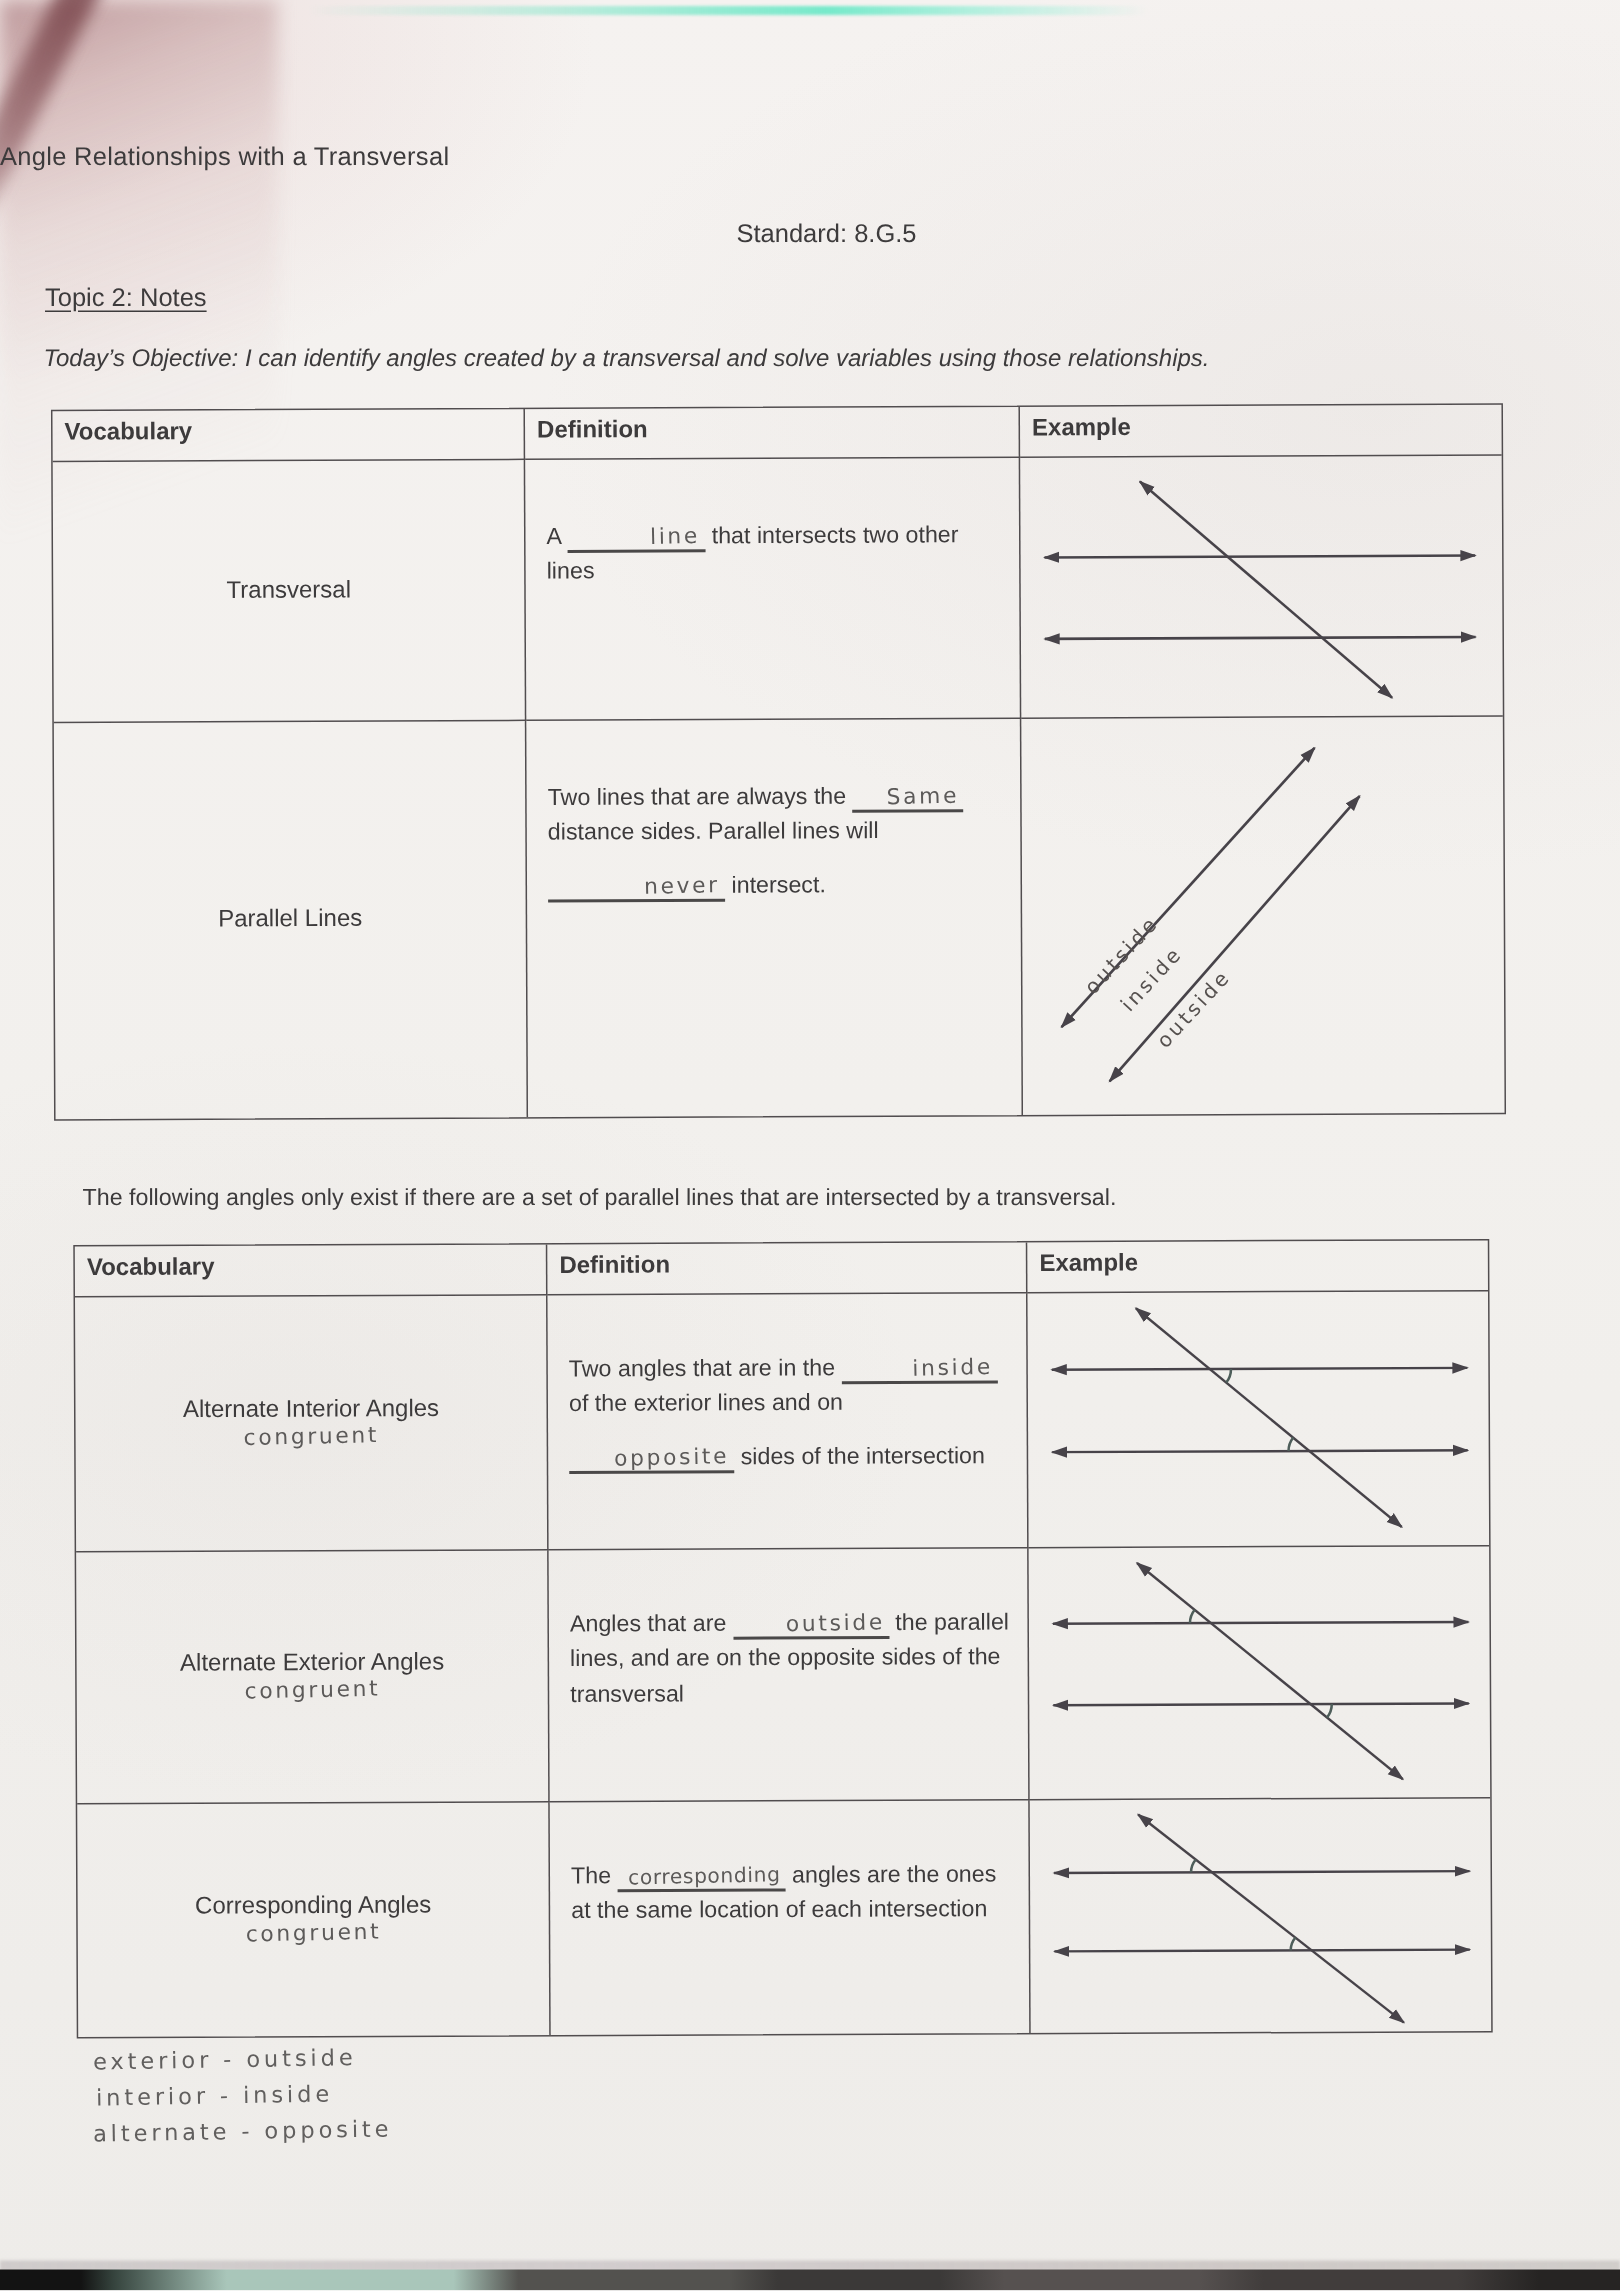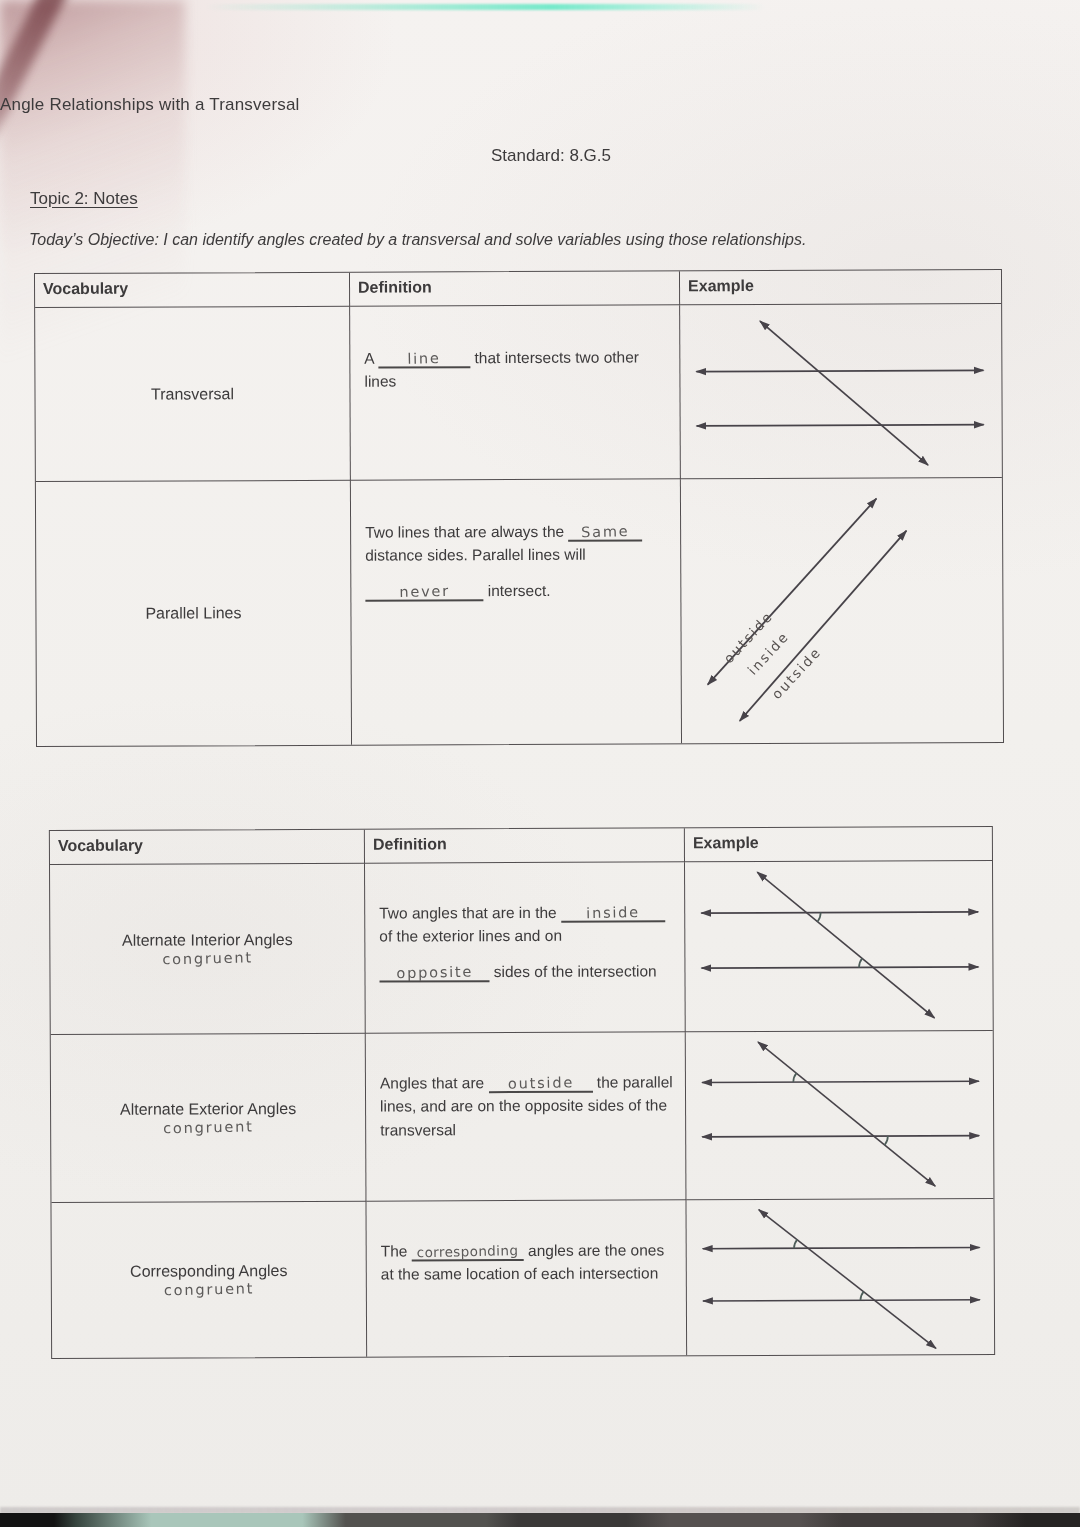--- a/index.html
+++ b/index.html
@@ -53,7 +53,7 @@
   
   .hw { font-family:"DejaVu Sans", sans-serif; color:#5c5a59; letter-spacing:1.8px; font-size:14.5px; transform:rotate(-1deg); display:inline-block; }
   .tight { letter-spacing:0.4px; font-size:13.5px; }
-  .blank { display:inline-block; border-bottom:2px solid #4a4848; text-align:center; padding:0 3px; line-height:1.05;margin-top:16px; }
+  .blank { display:inline-block; border-bottom:2px solid #4a4848; text-align:right; padding:0 3px; line-height:1.05;margin-top:16px; }
   .b-line{min-width:92px;} .b-same{min-width:74px;} .b-never{min-width:118px;}
   .b-inside{min-width:104px;} .b-opp{min-width:110px;} .b-out{min-width:104px;} .b-corr{min-width:112px;}
   .note { margin-top:1px; }

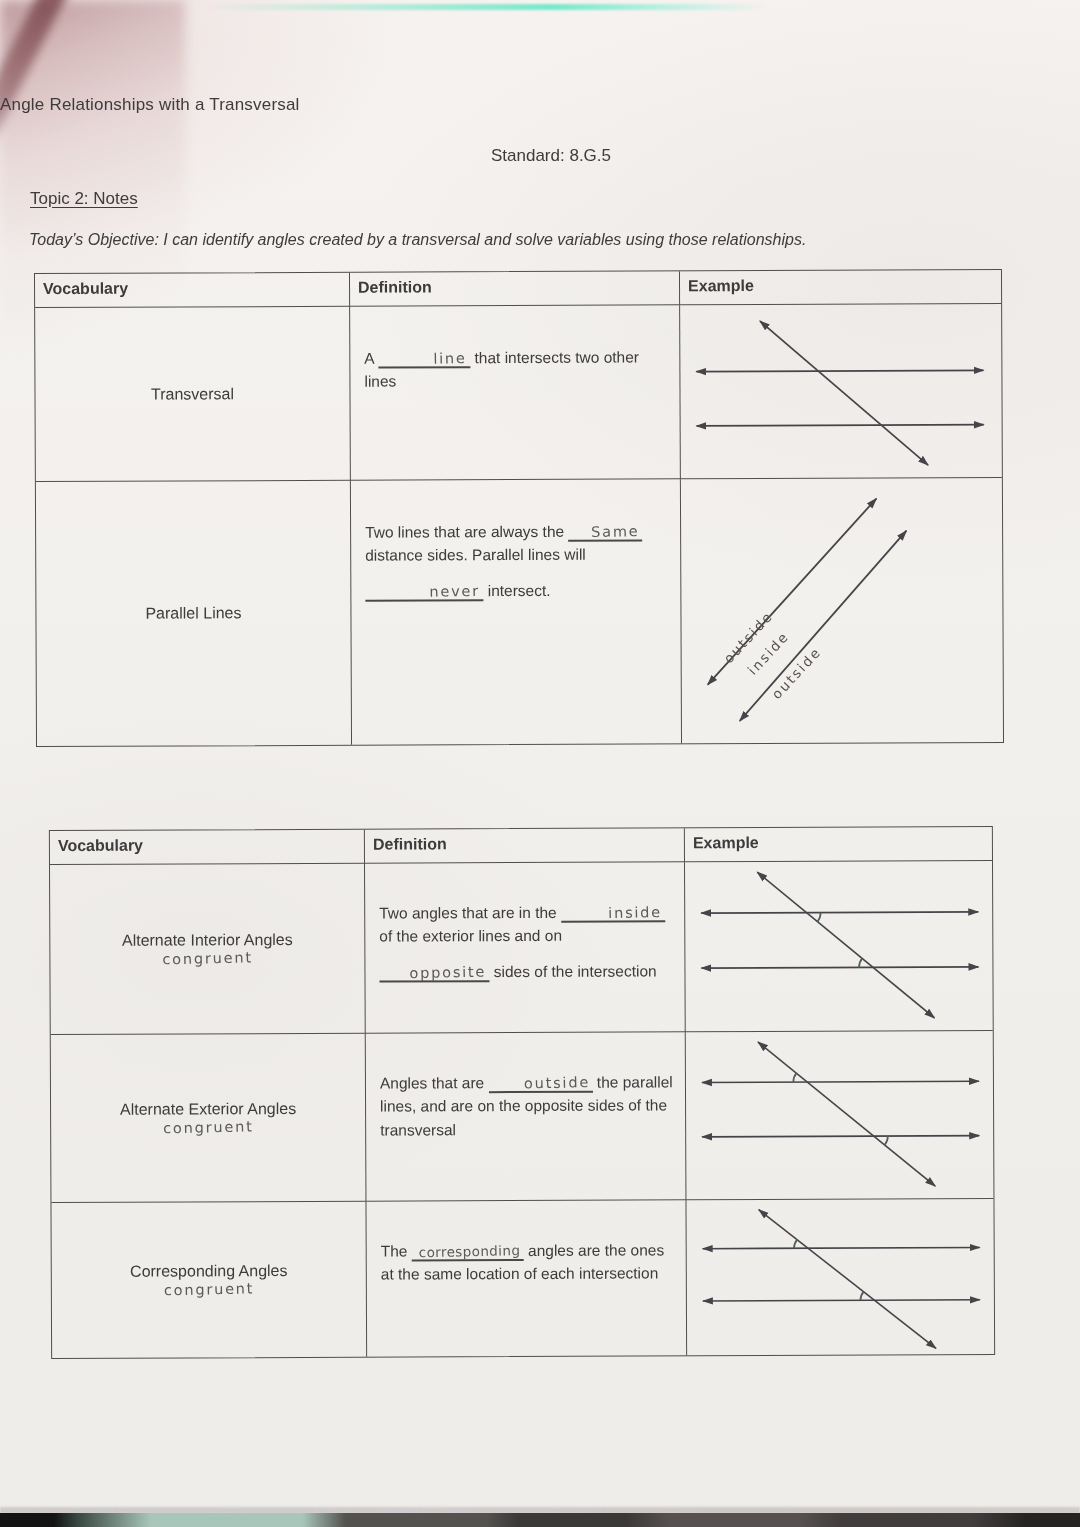--- a/index.html
+++ b/index.html
@@ -128,6 +128,7 @@
     </div>
   </div>
 
+  <div class="leadin">The following angles only exist if there are a set of parallel lines that are intersected by a transversal.</div>
 
   <div class="tbl tbl2">
     <div class="c hc">Vocabulary</div>

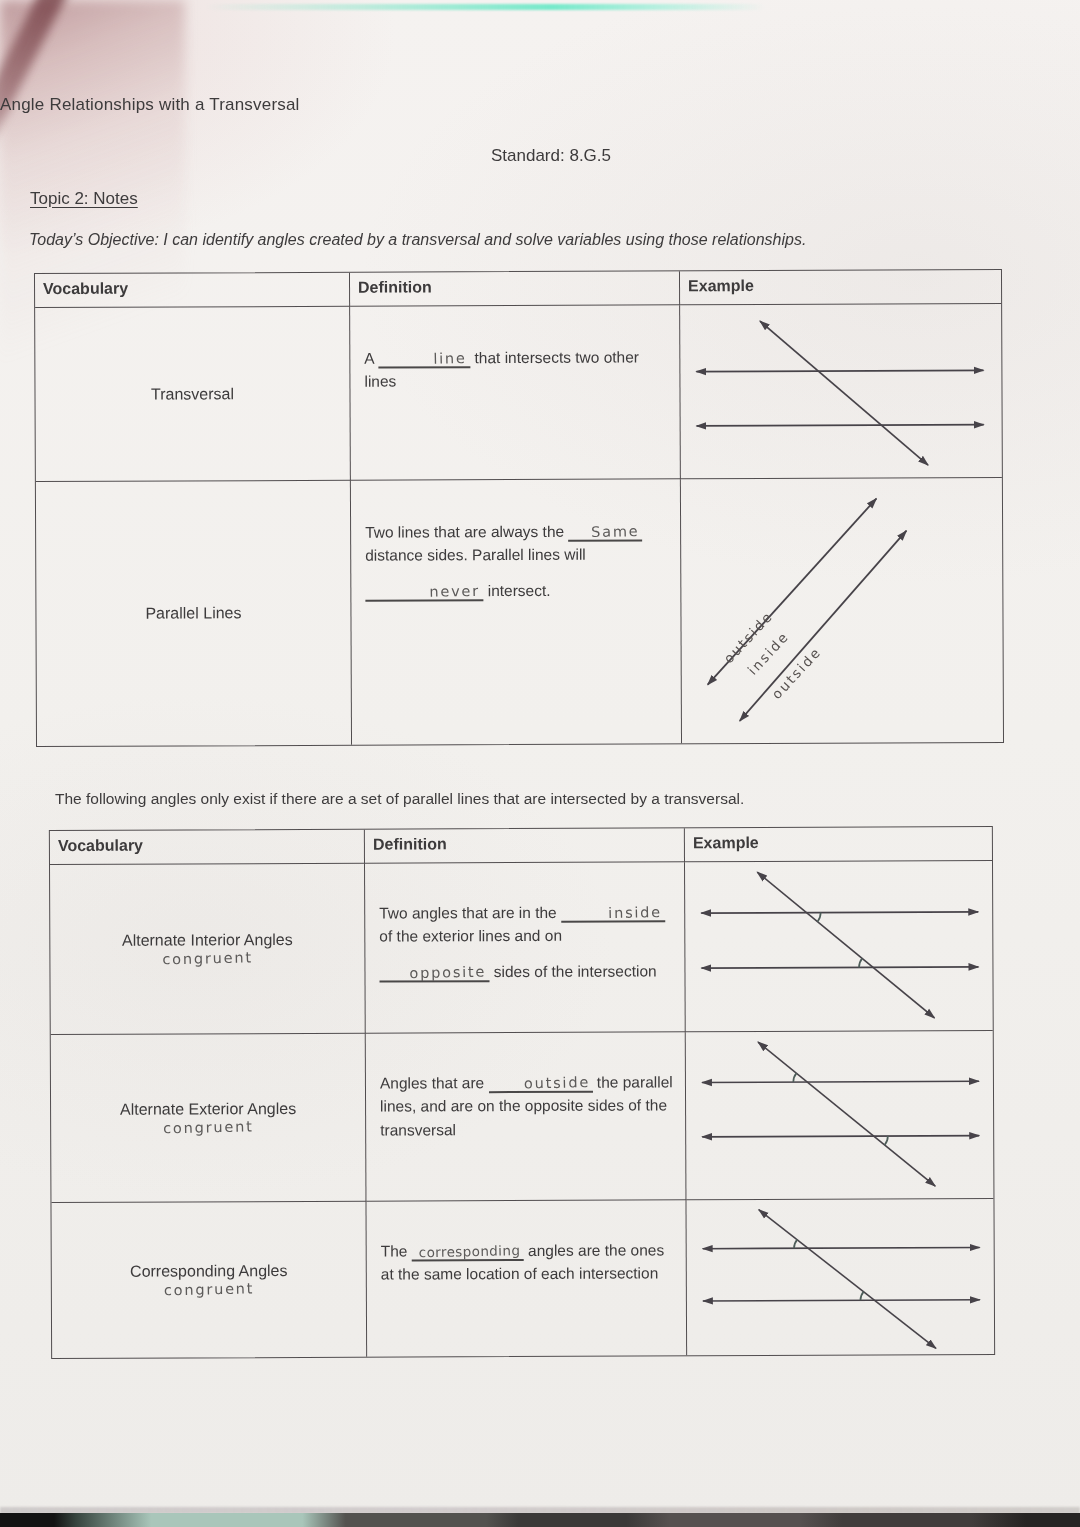--- a/index.html
+++ b/index.html
@@ -195,6 +195,11 @@
     </div>
   </div>
 
+  <div class="footnotes">
+    <span class="hw f1">exterior - outside</span>
+    <span class="hw f2">interior - inside</span>
+    <span class="hw f3">alternate - opposite</span>
+  </div>
 
   <div class="bottom-strip"></div>
   <div class="bottom-shadow"></div>

